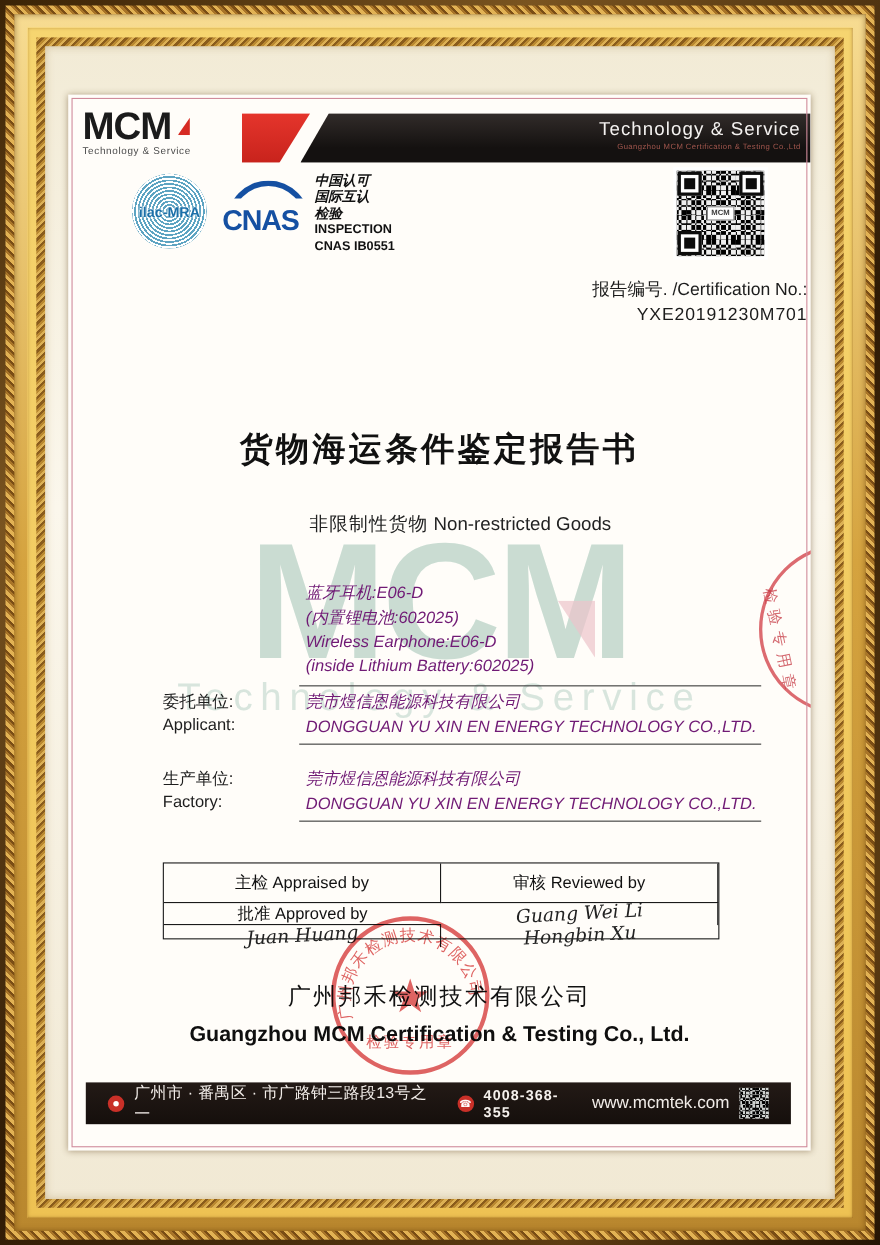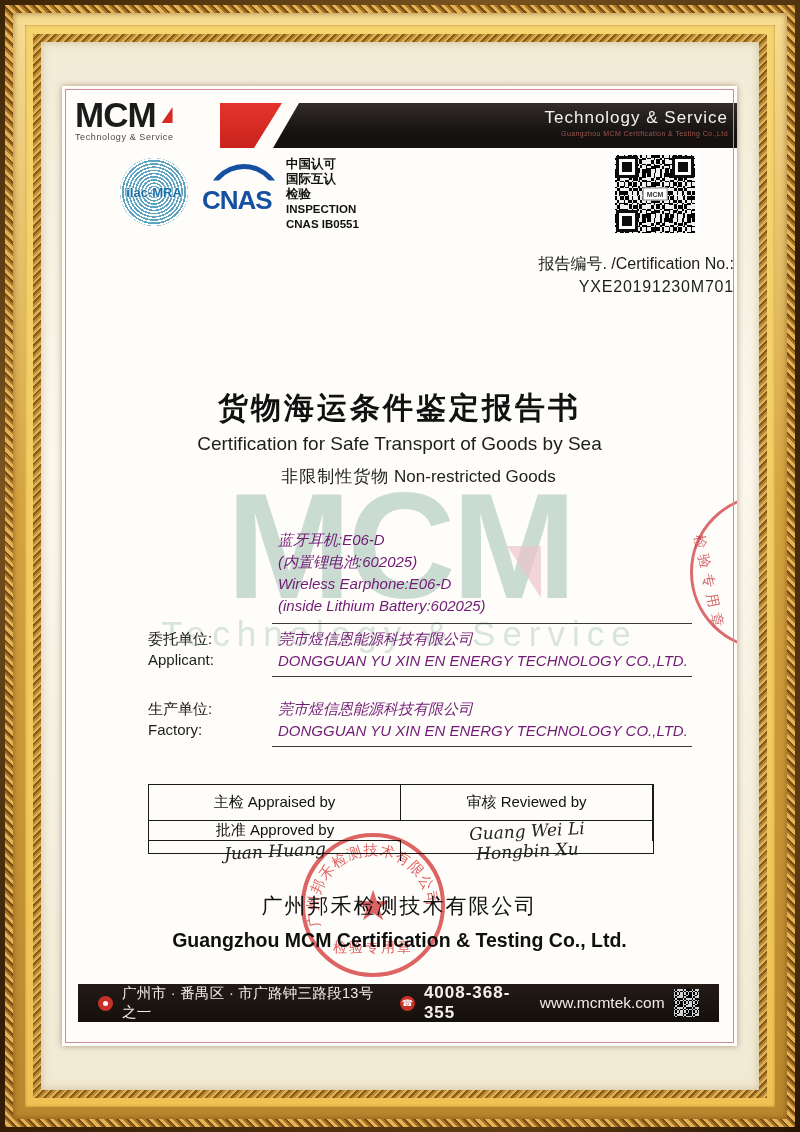--- a/index.html
+++ b/index.html
@@ -42,7 +42,7 @@
   .cnas-arc{position:absolute;left:4px;top:-2px;width:66px;height:34px;border:5px solid #1550a2;border-bottom:none;border-radius:50% 50% 0 0/100% 100% 0 0;clip-path:polygon(0 0,100% 0,100% 42%,0 42%);}
   .cnas-label{position:absolute;left:0;bottom:2px;font-size:26px;font-weight:900;color:#1550a2;letter-spacing:-1px;}
   .accr-text{position:absolute;left:224px;top:71px;line-height:15px;color:#111;}
-  .accr-text .zh{font-size:12.5px;font-weight:bold;}
+  .accr-text .zh{font-size:12.5px;font-weight:bold;font-style:italic;}
   .accr-text .en{font-size:11.5px;font-weight:bold;}
 
   

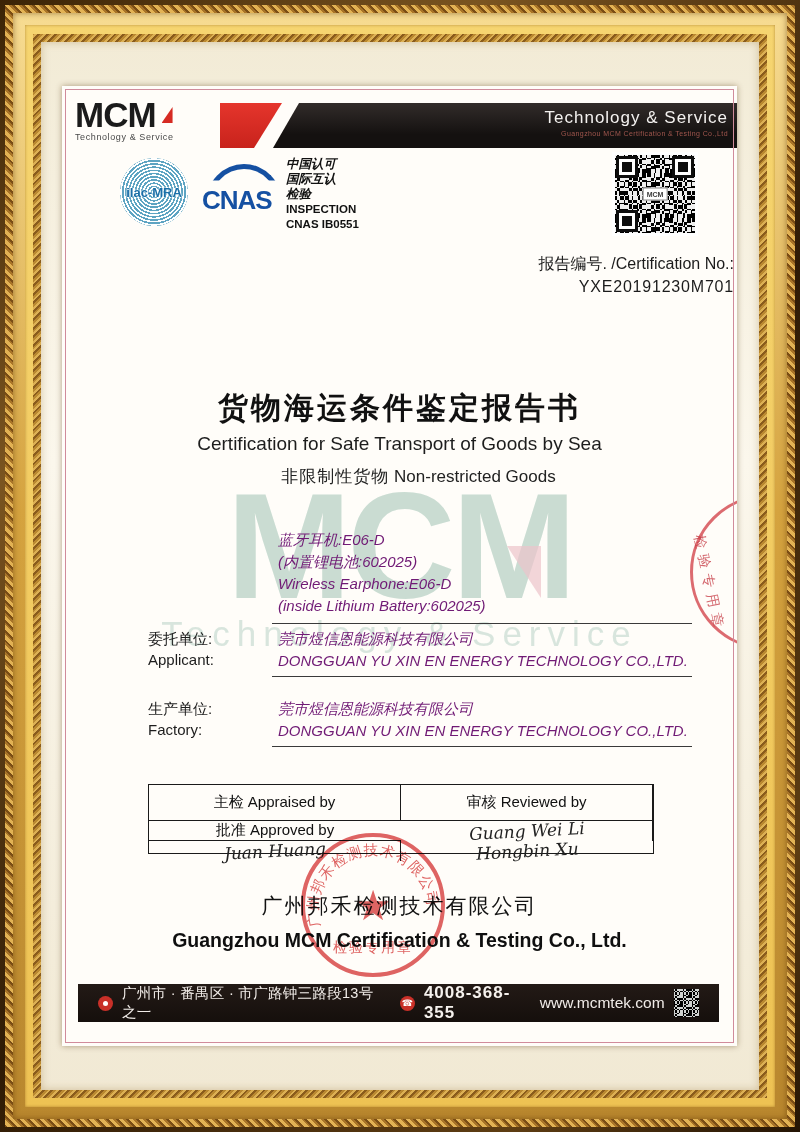--- a/index.html
+++ b/index.html
@@ -166,7 +166,6 @@
   </div>
 
   <div class="title-zh">货物海运条件鉴定报告书</div>
-  <div class="title-en">Certification for Safe Transport of Goods by Sea</div>
   <div class="title-sub">
     <span class="zh">非限制性货物</span>
     <span> </span>

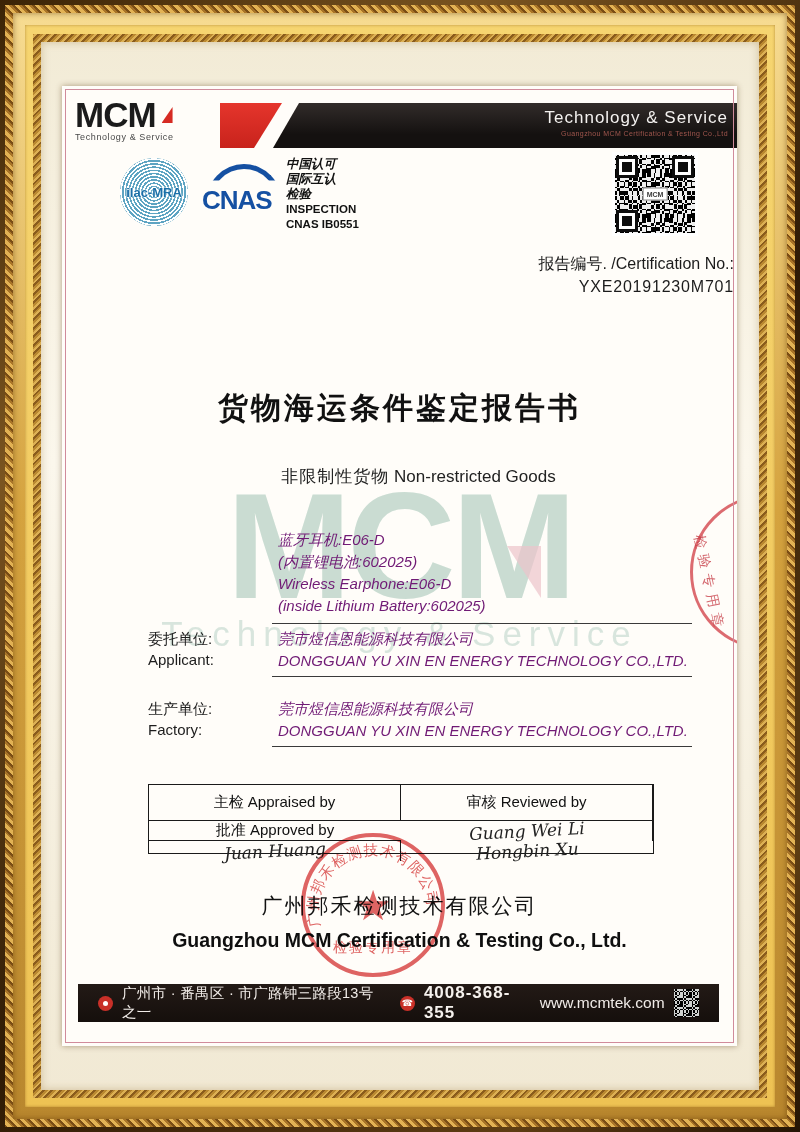--- a/index.html
+++ b/index.html
@@ -94,7 +94,7 @@
   .ficon{width:15px;height:15px;border-radius:50%;background:#c93028;color:#fff;font-size:9px;display:flex;align-items:center;justify-content:center;flex:0 0 auto;}
   .ficon .dot{width:5px;height:5px;border-radius:50%;background:#fff;}
   .f-addr{color:#f1ece8;font-size:14.5px;letter-spacing:.3px;}
-  .f-phone{color:#f5f1ed;font-size:17px;font-weight:bold;letter-spacing:1px;}
+  .f-phone{color:#f5f1ed;font-size:13px;font-weight:bold;letter-spacing:1px;}
   .f-site{color:#f1ece8;font-size:15.5px;}
   .fqr{position:relative;margin-left:auto;width:28px;height:28px;background:
       repeating-conic-gradient(#e8e4de 0% 25%, #18110d 0% 50%) 0 0/ 6px 6px,

